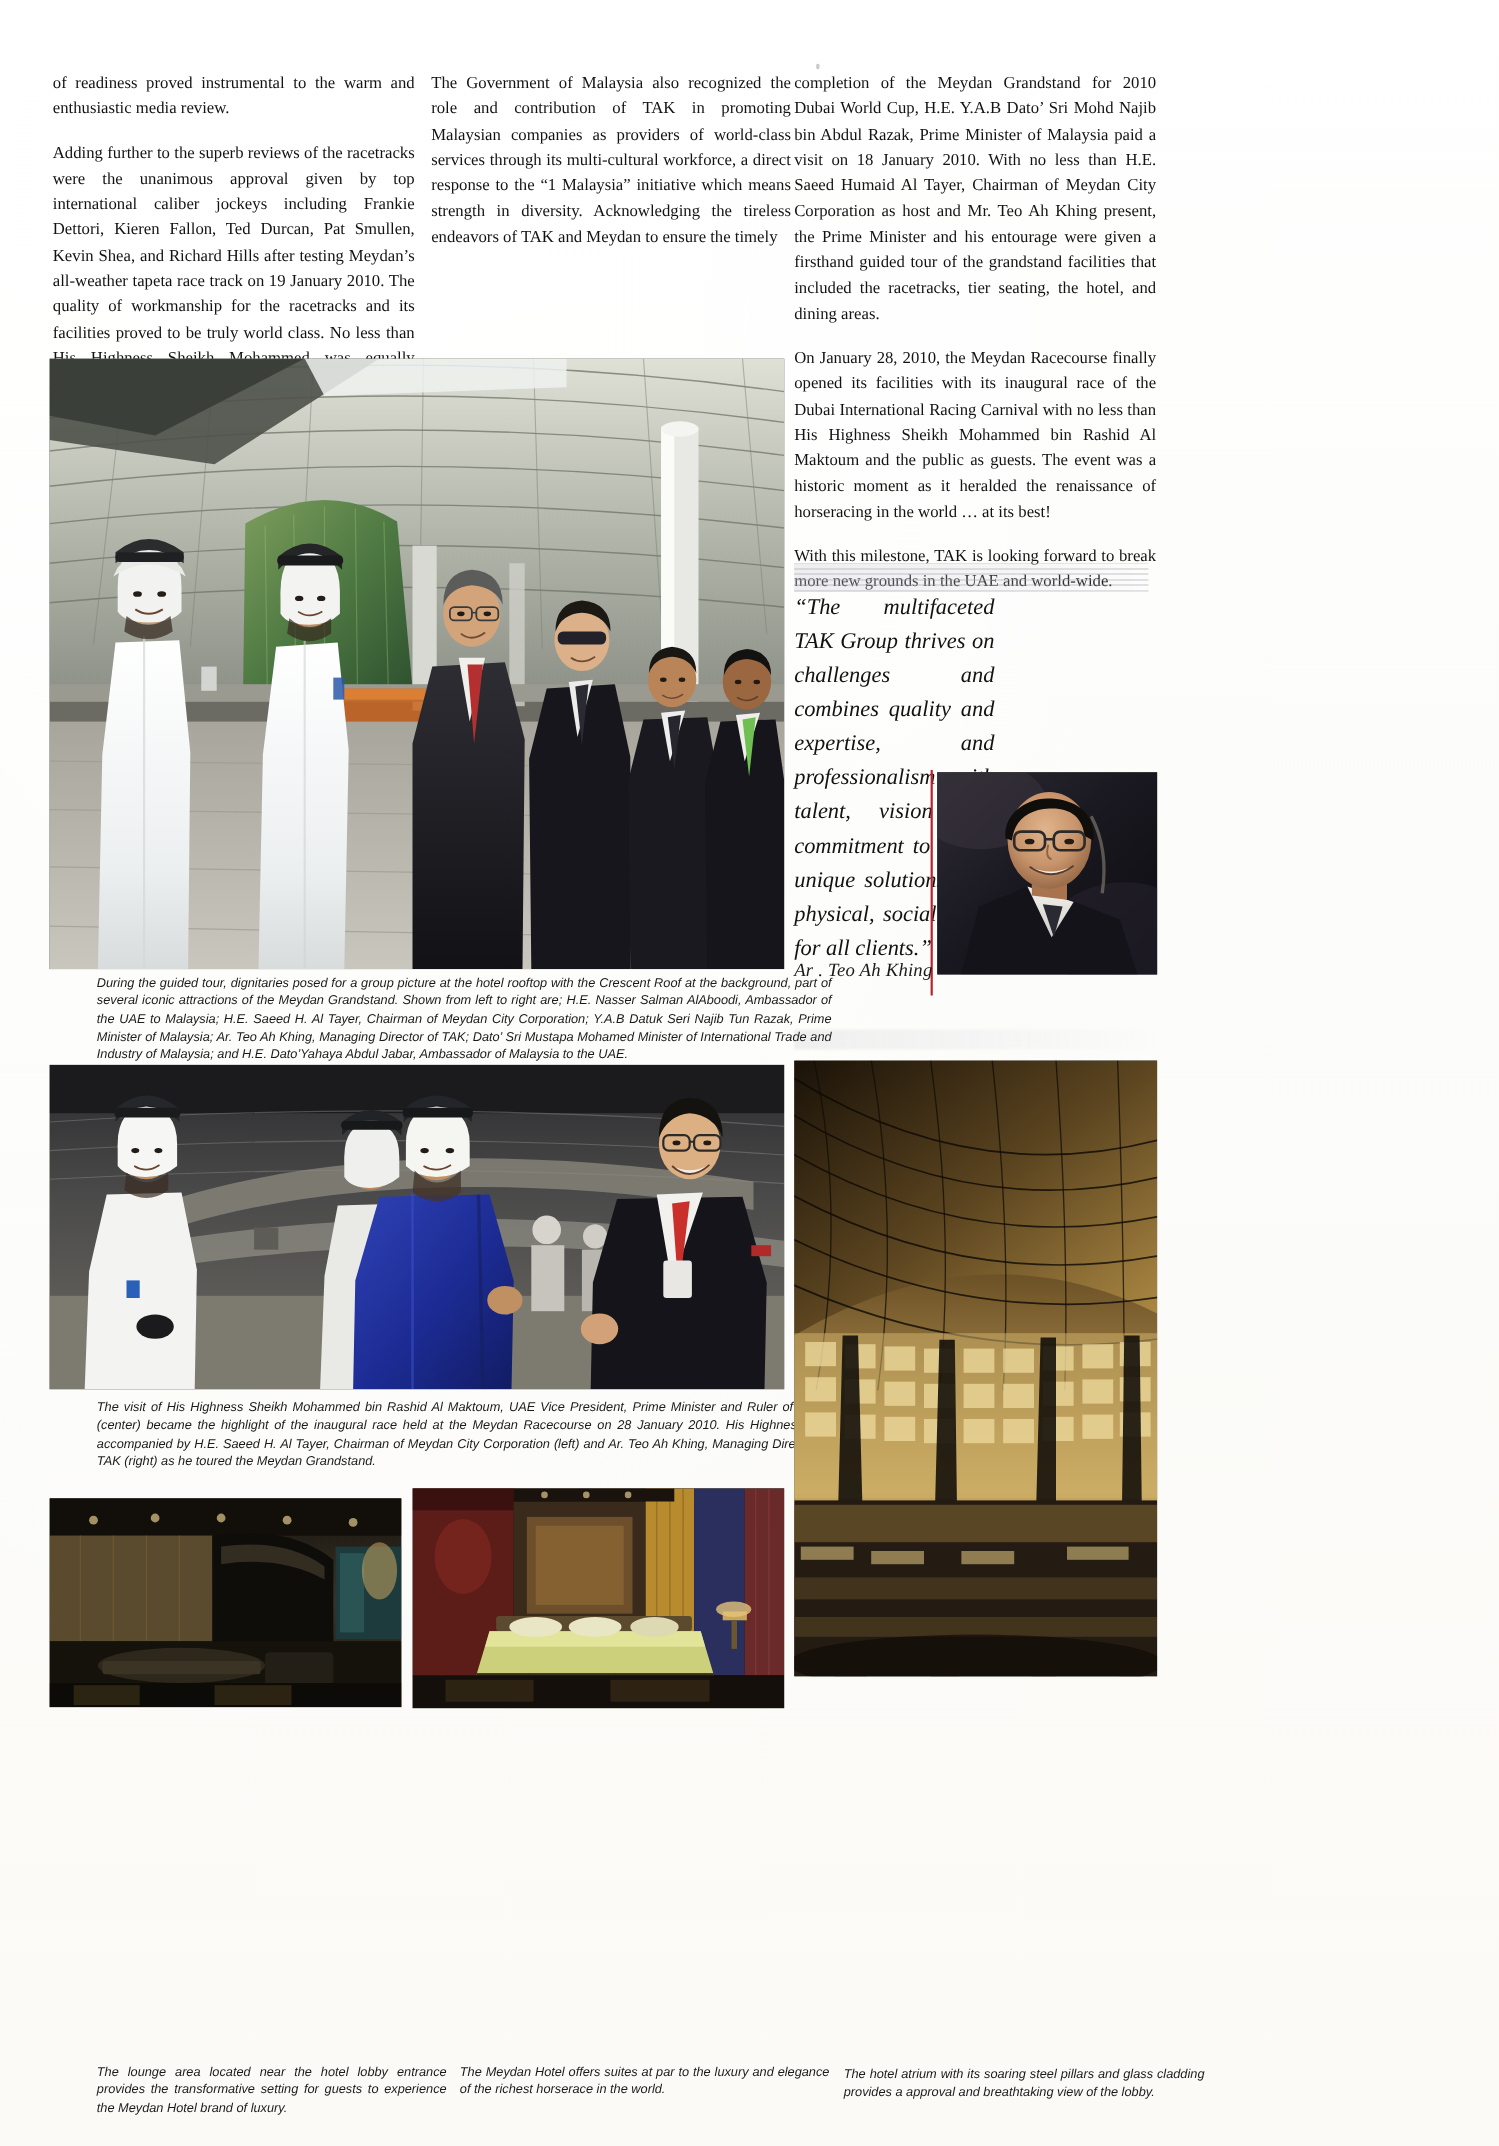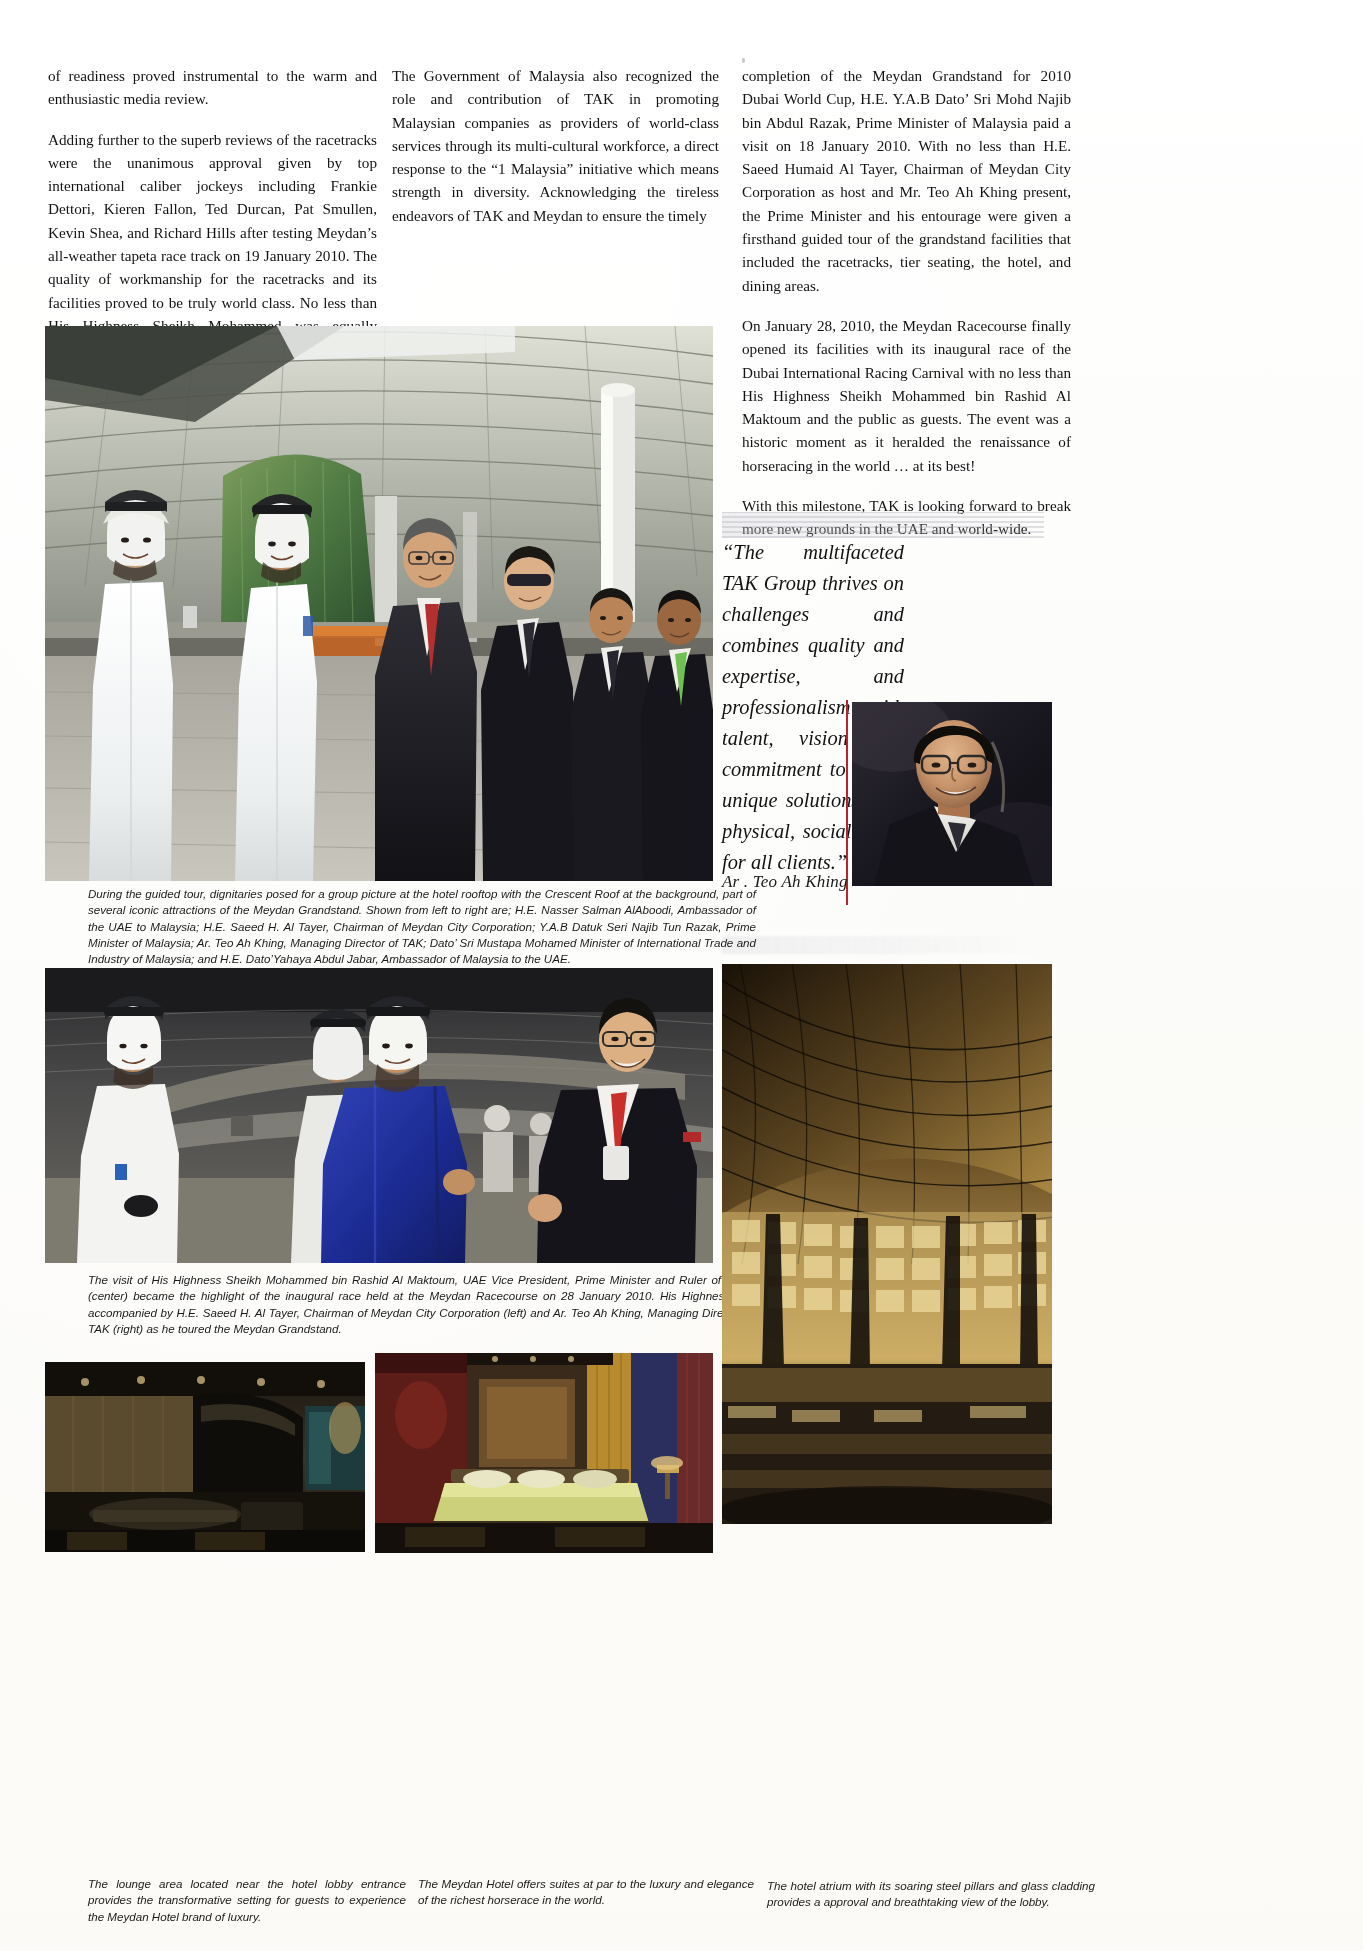--- a/index.html
+++ b/index.html
@@ -34,7 +34,7 @@
   .col { position: absolute; }
   .col-1 { left: 48px;  width: 329px; }
   .col-2 { left: 392px; width: 327px; }
-  .col-3 { left: 742px; width: 329px; }
+  .col-3 { left: 722px; width: 329px; }
 
   .body-text {
     font-size: 15.2px;

